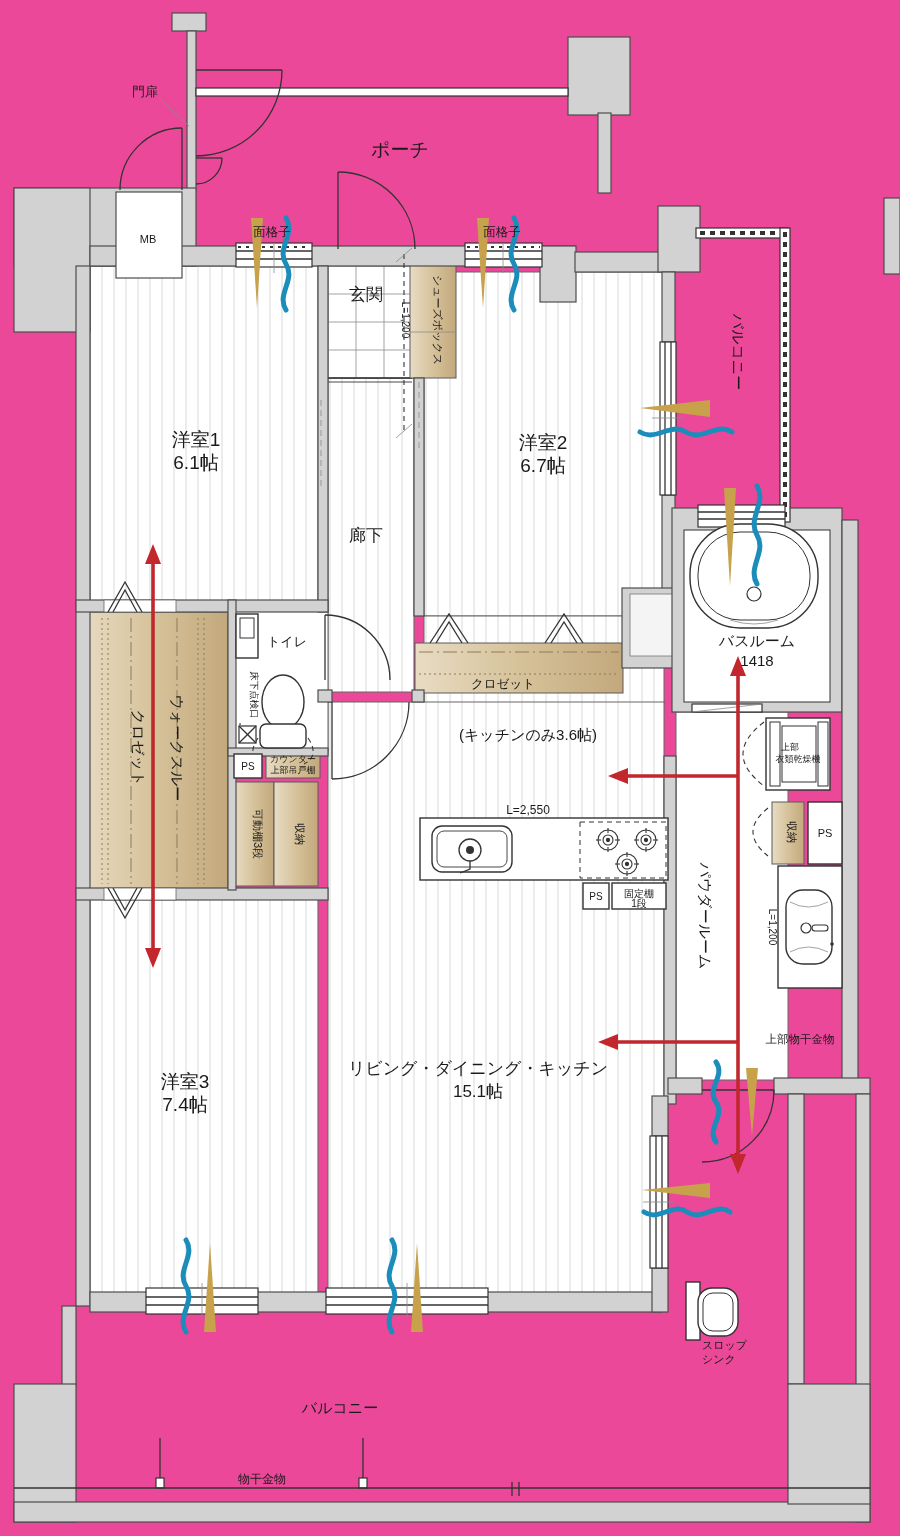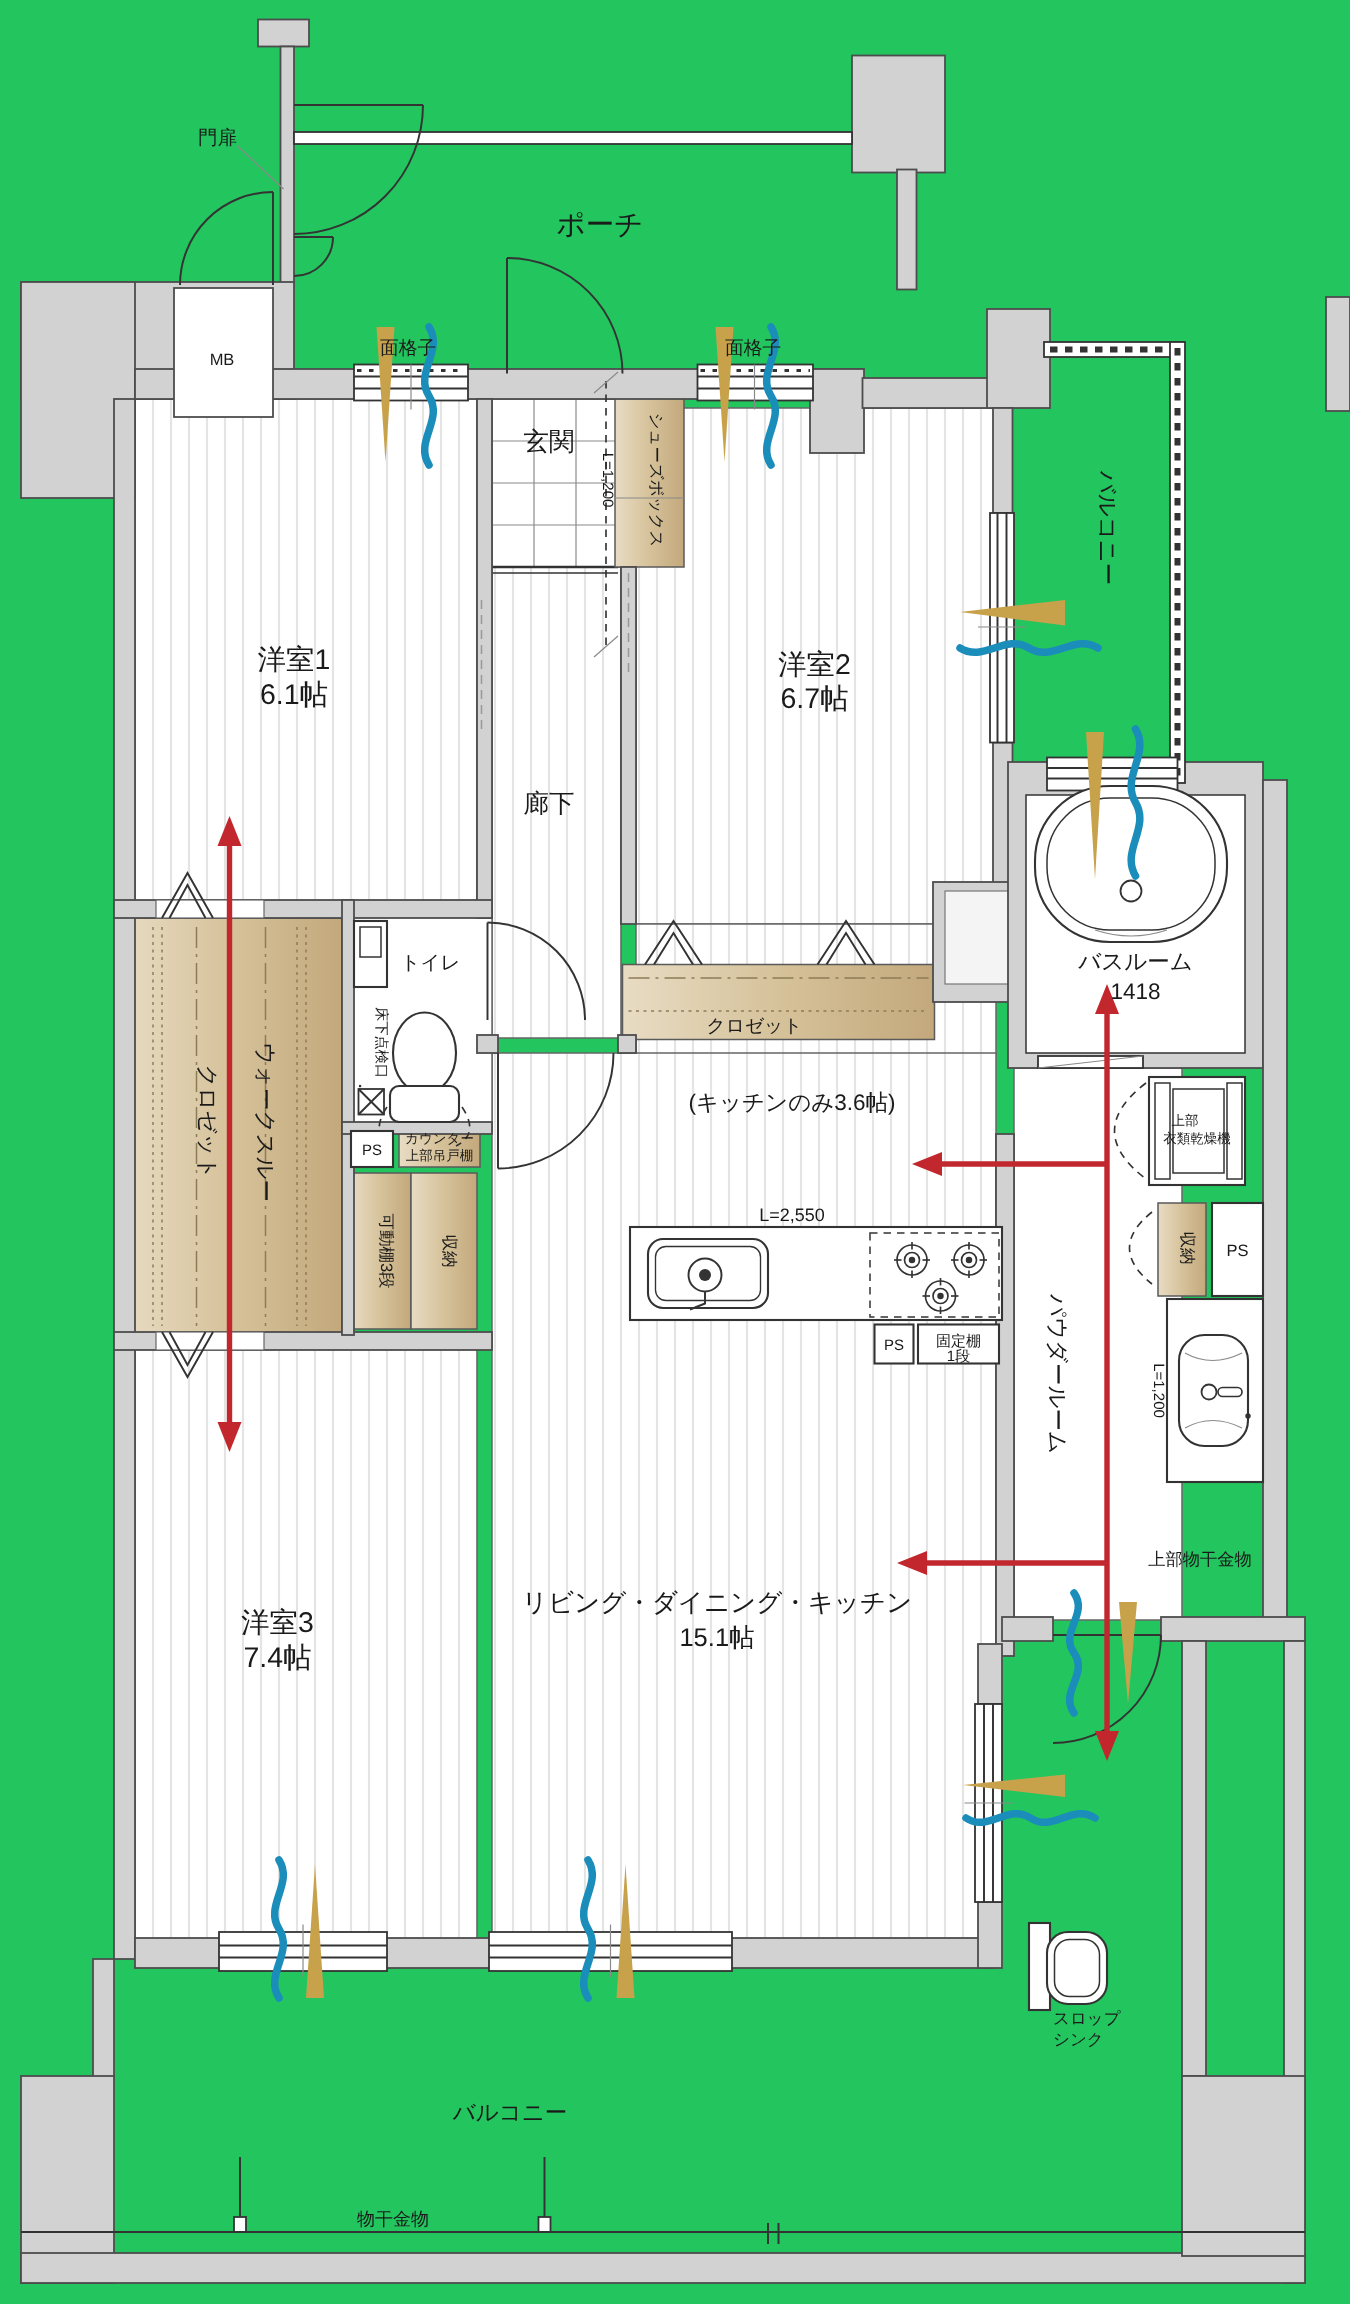--- a/index.html
+++ b/index.html
@@ -3,7 +3,7 @@
 <meta charset="utf-8">
 <style>
   html,body{margin:0;padding:0;background:#fff;}
-  #stage{position:relative;width:900px;height:1536px;background:#22c55e;overflow:hidden;
+  #stage{position:relative;width:900px;height:1536px;background:#ec4899;overflow:hidden;
          font-family:"Liberation Sans","DejaVu Sans",sans-serif;text-decoration:underline;}
   svg{position:absolute;left:0;top:0;}
   svg text{font-family:"Liberation Sans","DejaVu Sans",sans-serif;fill:#1a1a1a;}

